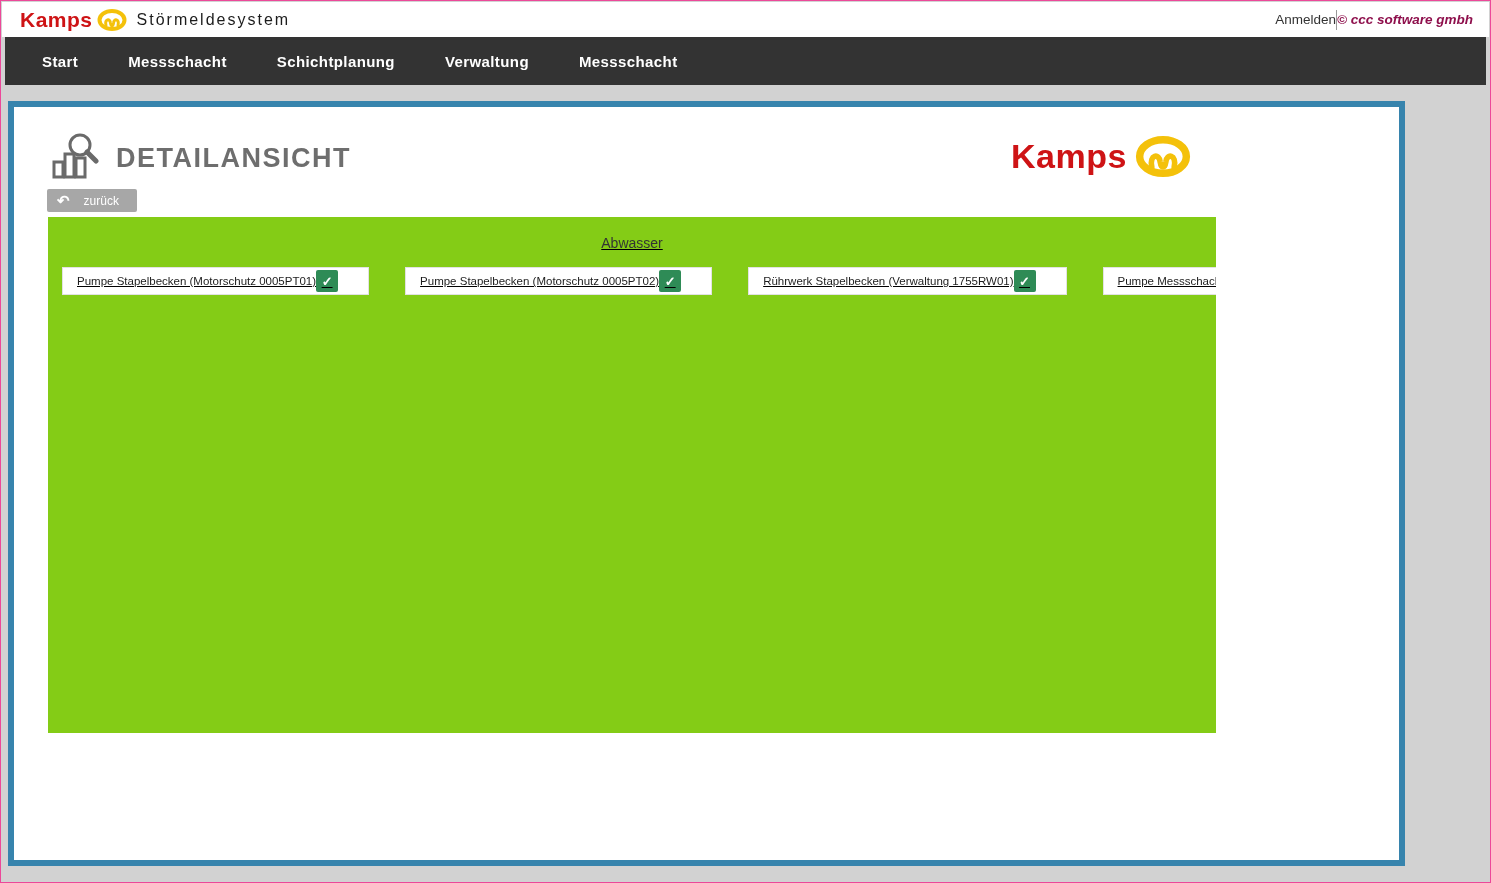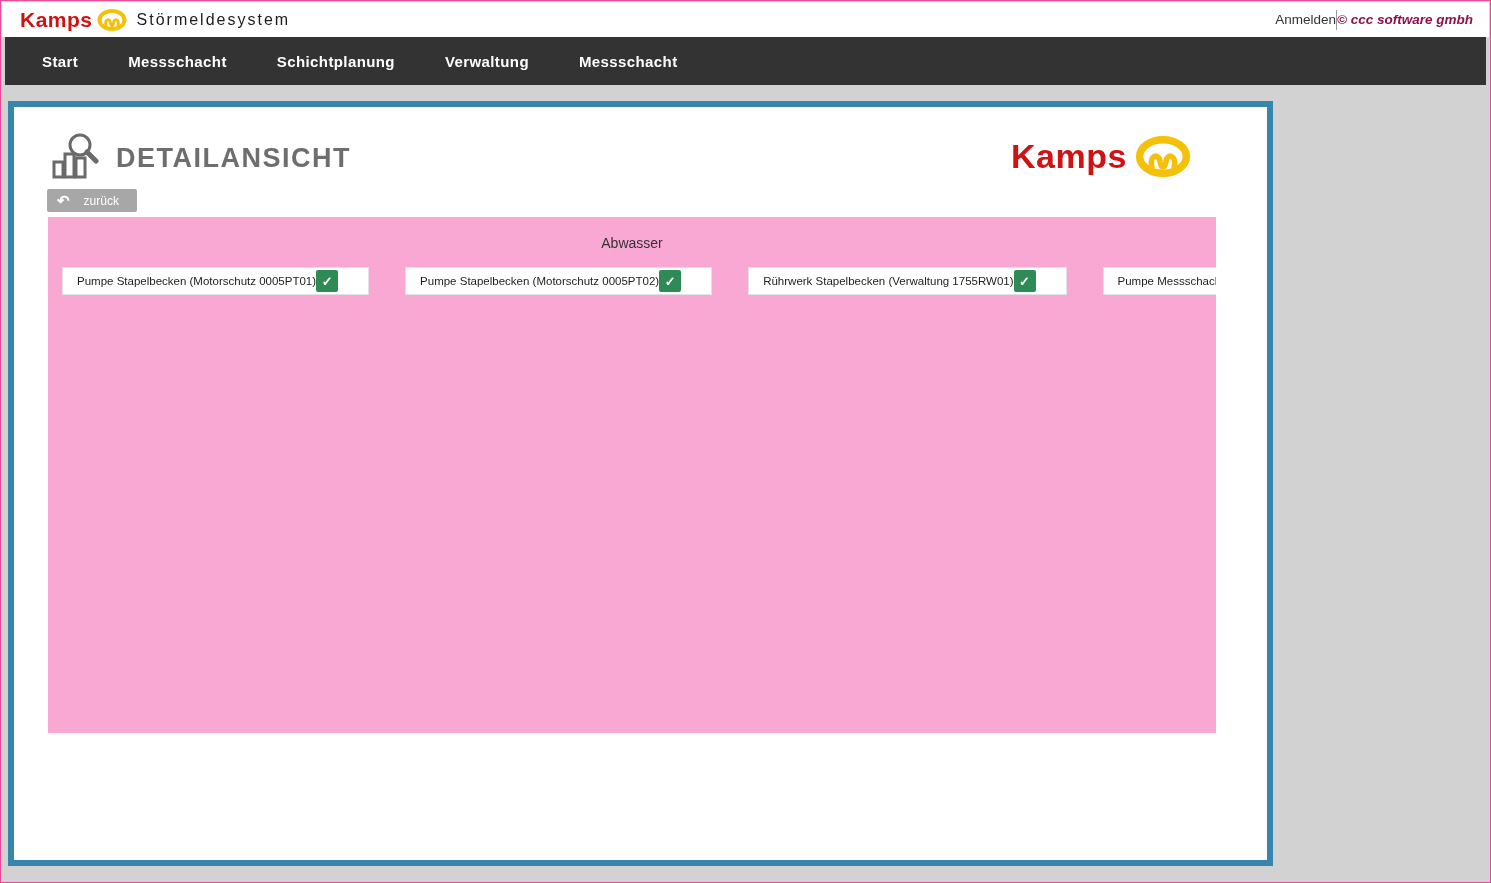--- a/index.html
+++ b/index.html
@@ -52,7 +52,7 @@
   
   .contentbox {
     position: absolute; left: 7px; top: 100px;
-    width: 1265px; height: 765px;
+    width: 1397px; height: 765px;
     border: 6px solid #3784ad;
     background: #ffffff;
   }

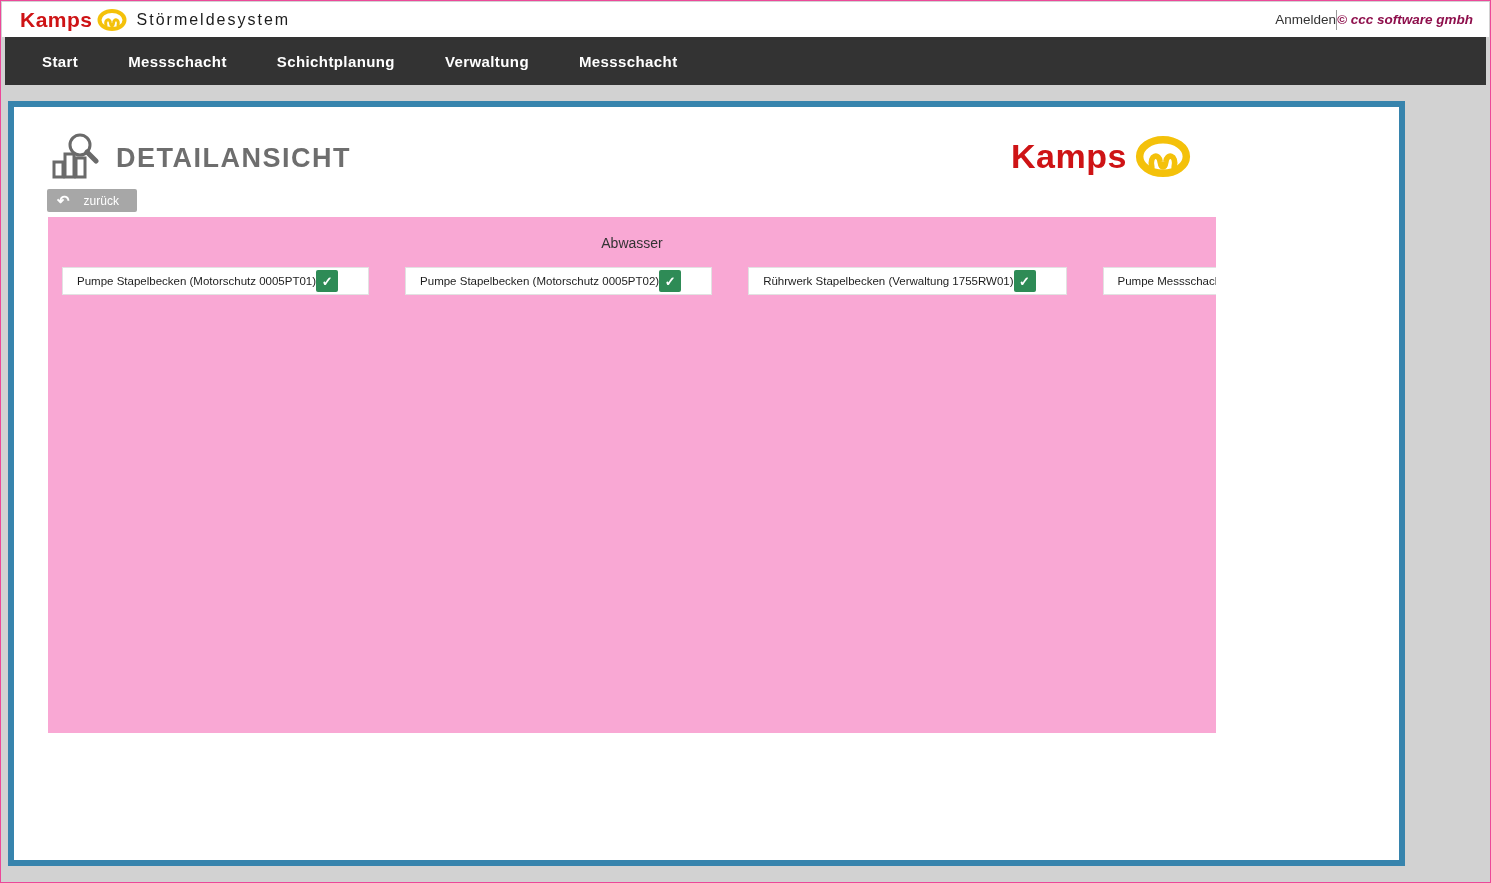--- a/index.html
+++ b/index.html
@@ -82,8 +82,9 @@
   .panel {
     position: absolute; left: 34px; top: 110px;
     width: 1168px; height: 516px;
-    background: #f9a8d4;
+    background: #84cc16;
     overflow: hidden;
+    text-decoration: underline;
   }
   .panel-title {
     margin-top: 18px; text-align: center;

